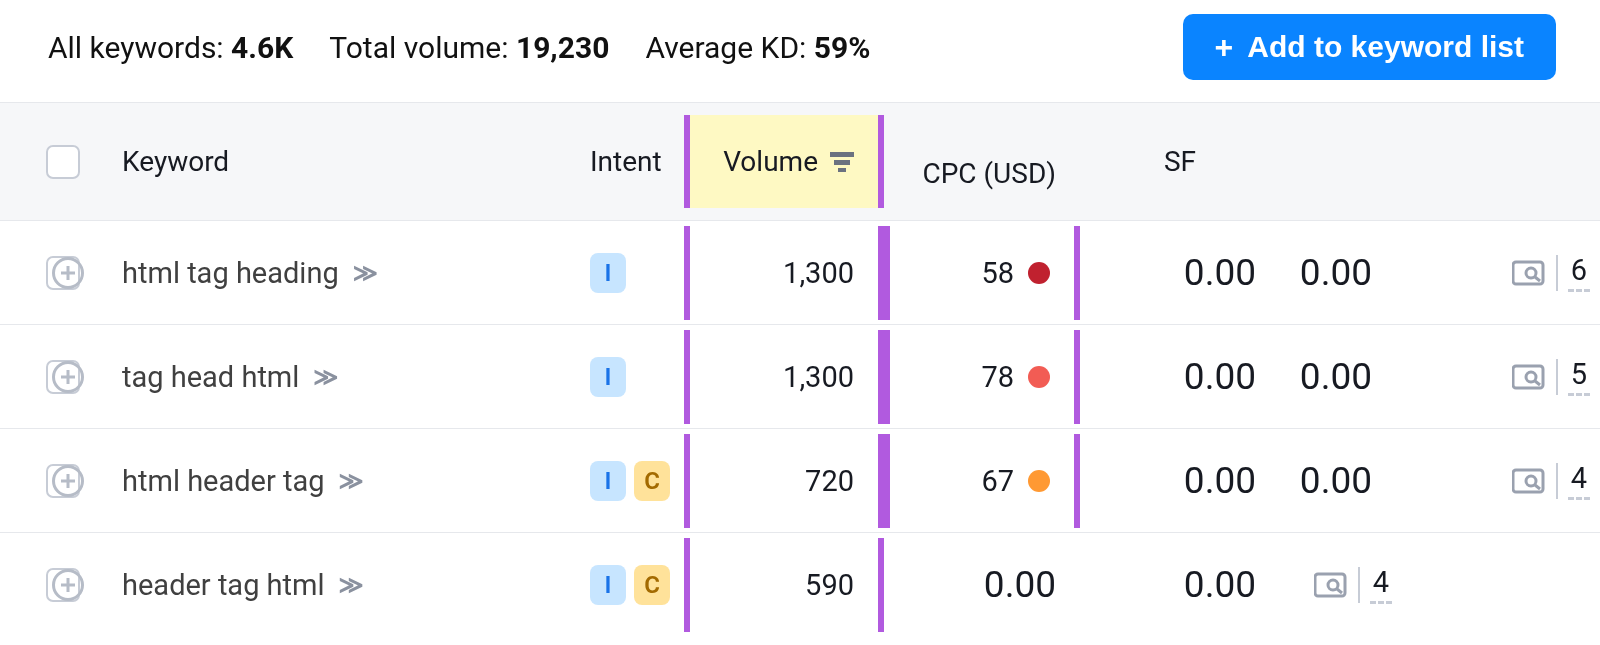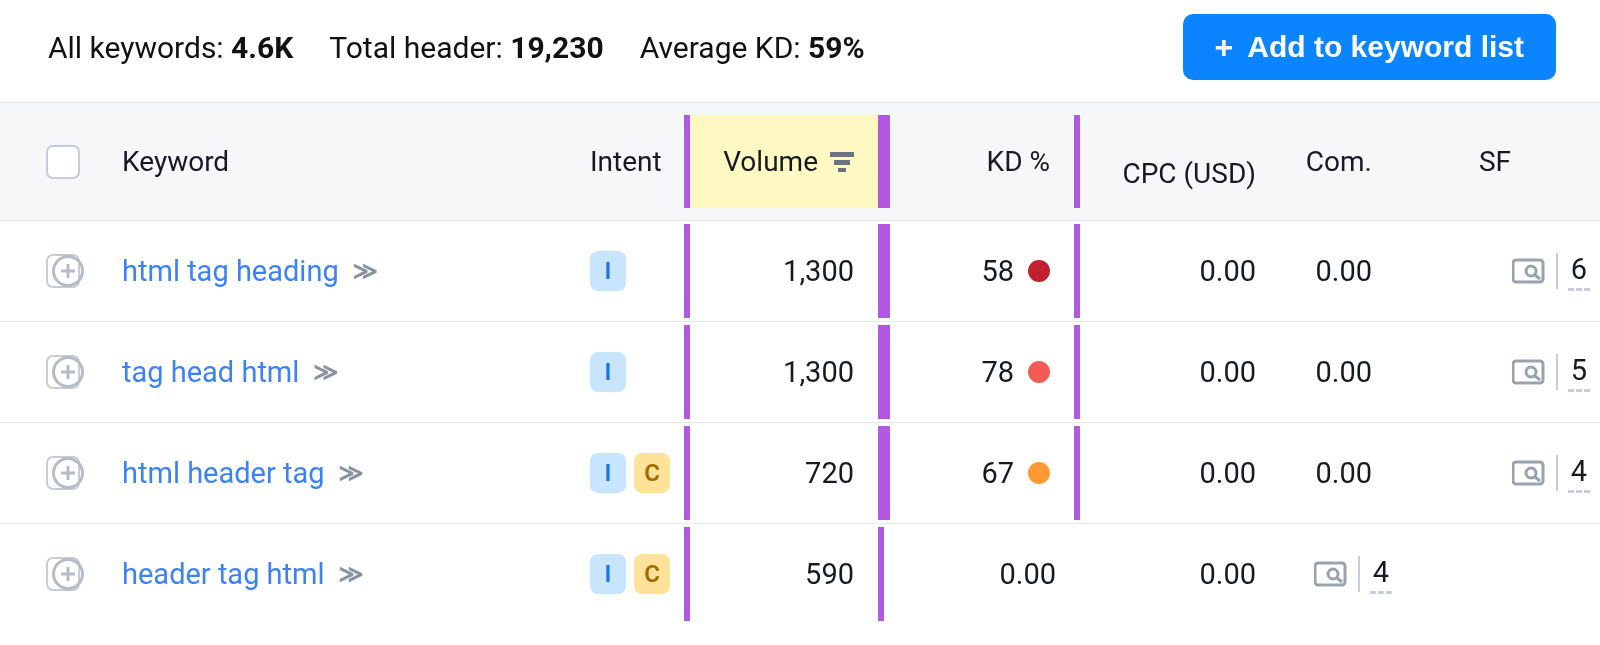--- a/index.html
+++ b/index.html
@@ -64,7 +64,7 @@
       <span class="v">4.6K</span>
     </div>
     <div class="stat">
-      <span>Total header:</span>
+      <span>Total volume:</span>
       <span class="v">19,230</span>
     </div>
     <div class="stat">

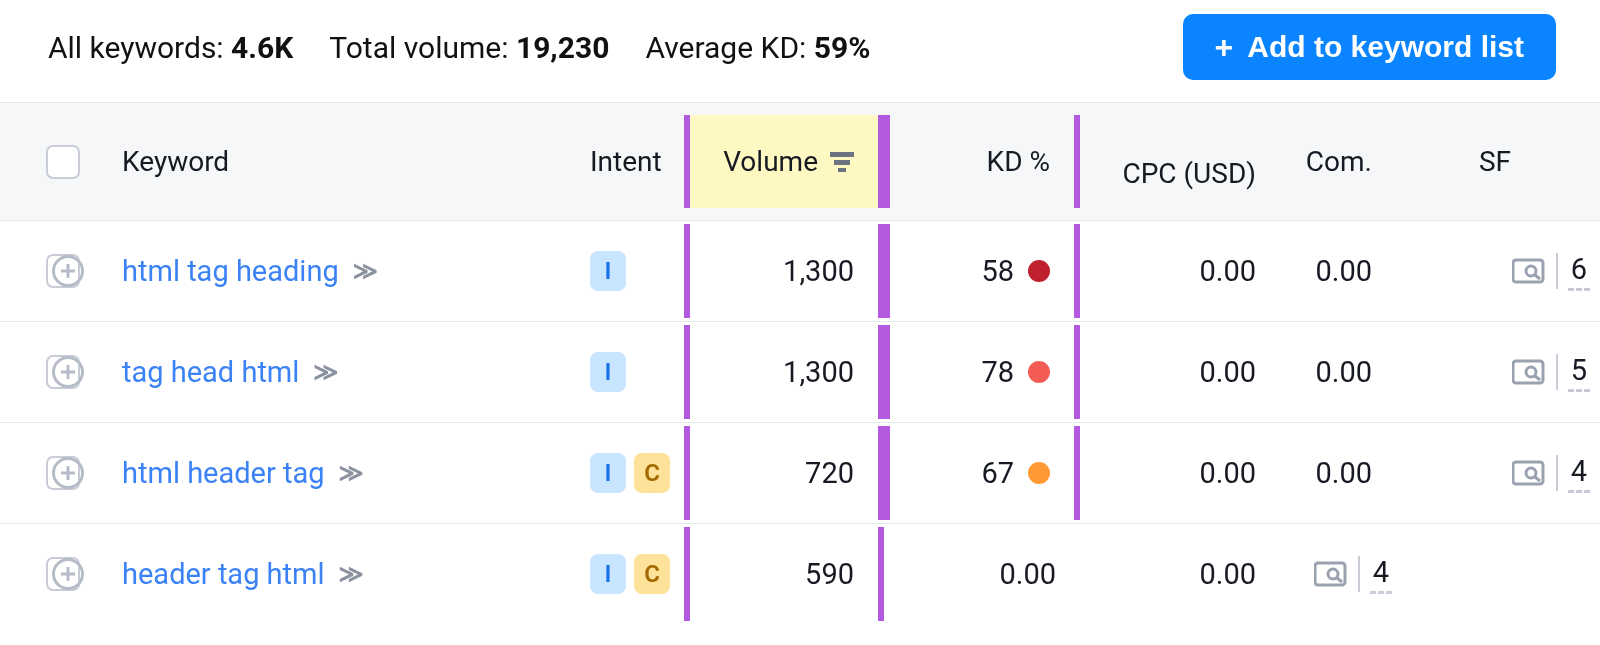--- a/index.html
+++ b/index.html
@@ -97,7 +97,6 @@
               </svg>
         </span>
       </div>
-      <div class="cell th-kd">KD %</div>
       <div class="cell th-cpc">CPC (USD)</div>
       <div class="cell th-com">Com.</div>
       <div class="cell th-sf">SF</div>

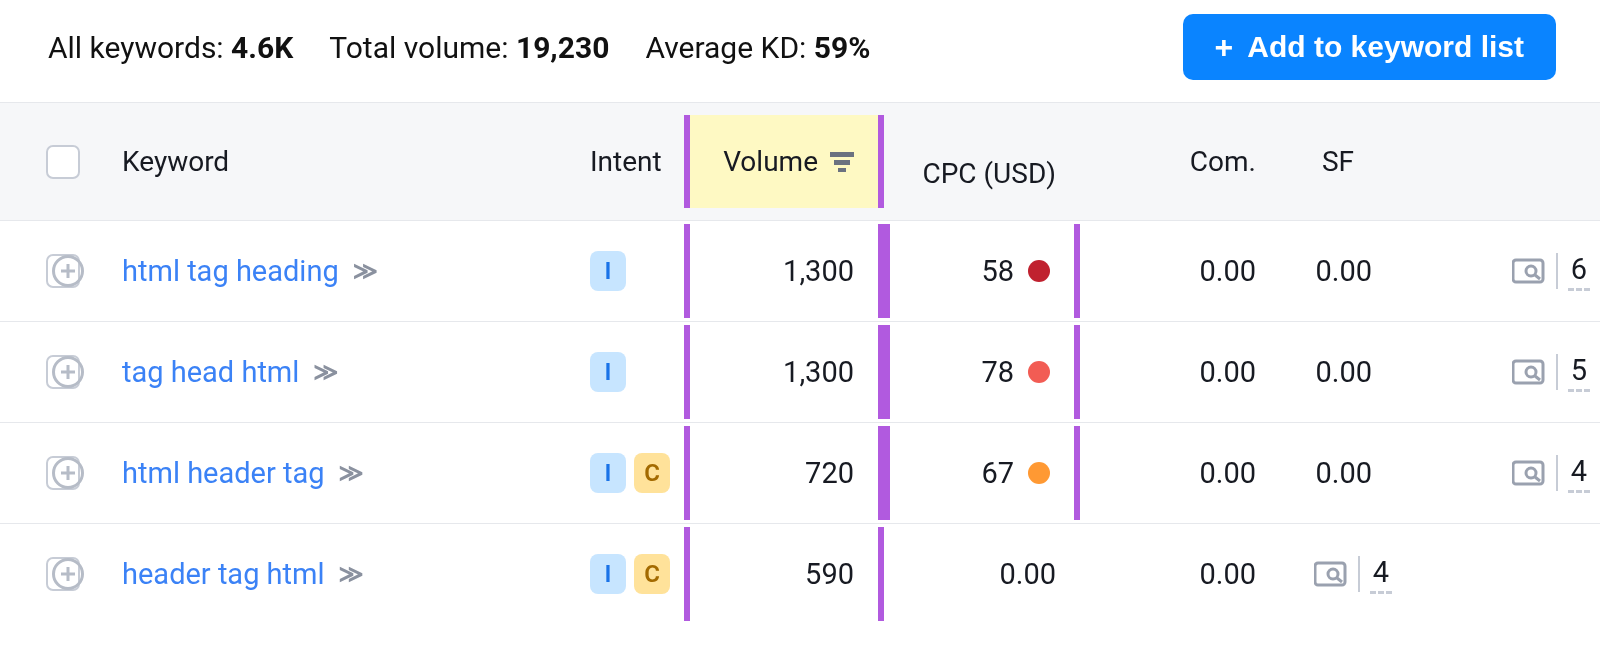--- a/index.html
+++ b/index.html
@@ -98,7 +98,6 @@
         </span>
       </div>
       <div class="cell th-cpc">CPC (USD)</div>
-      <div class="cell th-com">Com.</div>
       <div class="cell th-sf">SF</div>
     </div>
     <div id="rows-mount">

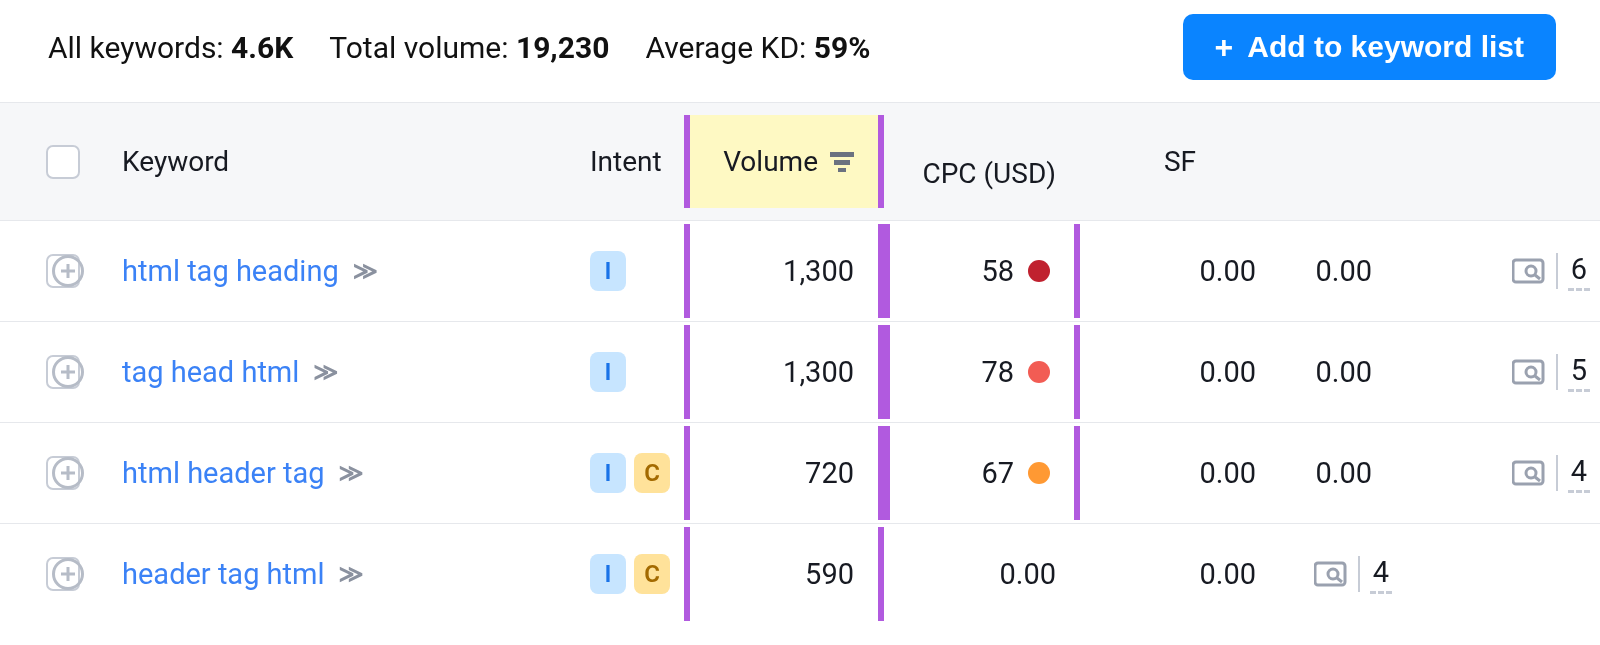--- a/index.html
+++ b/index.html
@@ -31,7 +31,7 @@
   .kw-cell { display:flex; align-items:center; gap:12px; padding-left:0;}
   .add-icon { width:32px; height:32px; border-radius:50%; border:3px solid #b6bcc7; display:flex; align-items:center; justify-content:center; color:#b6bcc7; cursor:pointer; flex-shrink:0;}
   .add-icon svg { display:block; }
-  .kw-link { color:#3b82f6; font-size:29px; cursor:pointer; }
+  .kw-link { color:#404040; font-size:29px; cursor:pointer; }
   .chevrons { color:#8a919f; font-size:24px; letter-spacing:-5px; font-weight:600; cursor:pointer; margin-left:2px;}
   
   .intent-cell { display:flex; gap:8px; }

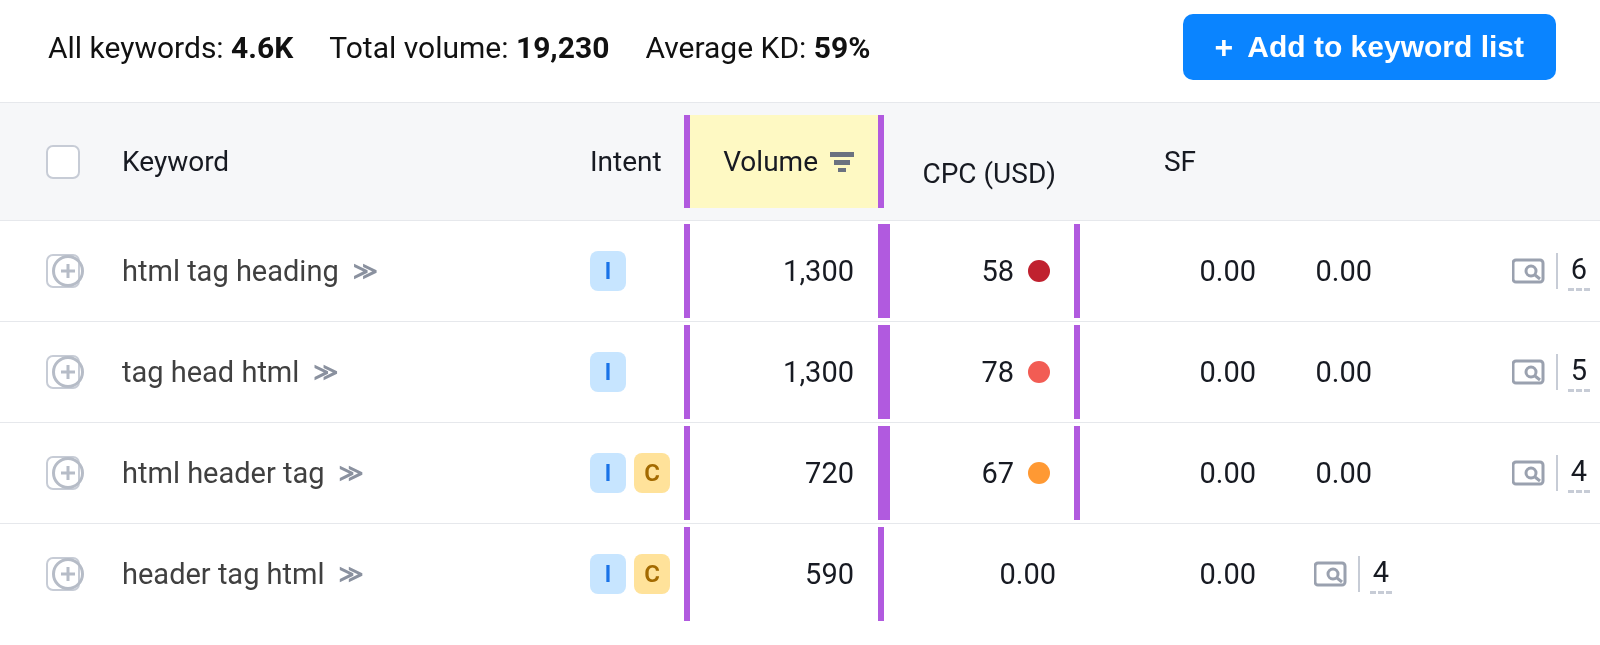--- a/index.html
+++ b/index.html
@@ -42,7 +42,7 @@
   .c-volume { text-align:right; border-left:6px solid #b15adf; border-right:6px solid #b15adf; padding-right:24px; font-size:29px;padding-left:9px;}
   .c-kd { text-align:right; border-left:6px solid #b15adf; border-right:6px solid #b15adf; padding-right:24px; font-size:29px; display:flex; justify-content:flex-end; align-items:center; gap:14px;}
   .dot { width:22px; height:22px; border-radius:50%; display:inline-block; }
-  .c-cpc, .c-com { text-align:right; padding-right:24px; font-size:29px;}
+  .c-cpc, .c-com { text-align:right; padding-right:24px; font-size:37px;}
   .c-sf { display:flex; justify-content:flex-end; align-items:center; gap:10px; padding-right:4px;}
   .serp-ico { color:#9aa1af; display:flex; align-items:center;}
   .sf-sep { width:2px; height:36px; background:#c7ccd6; }

